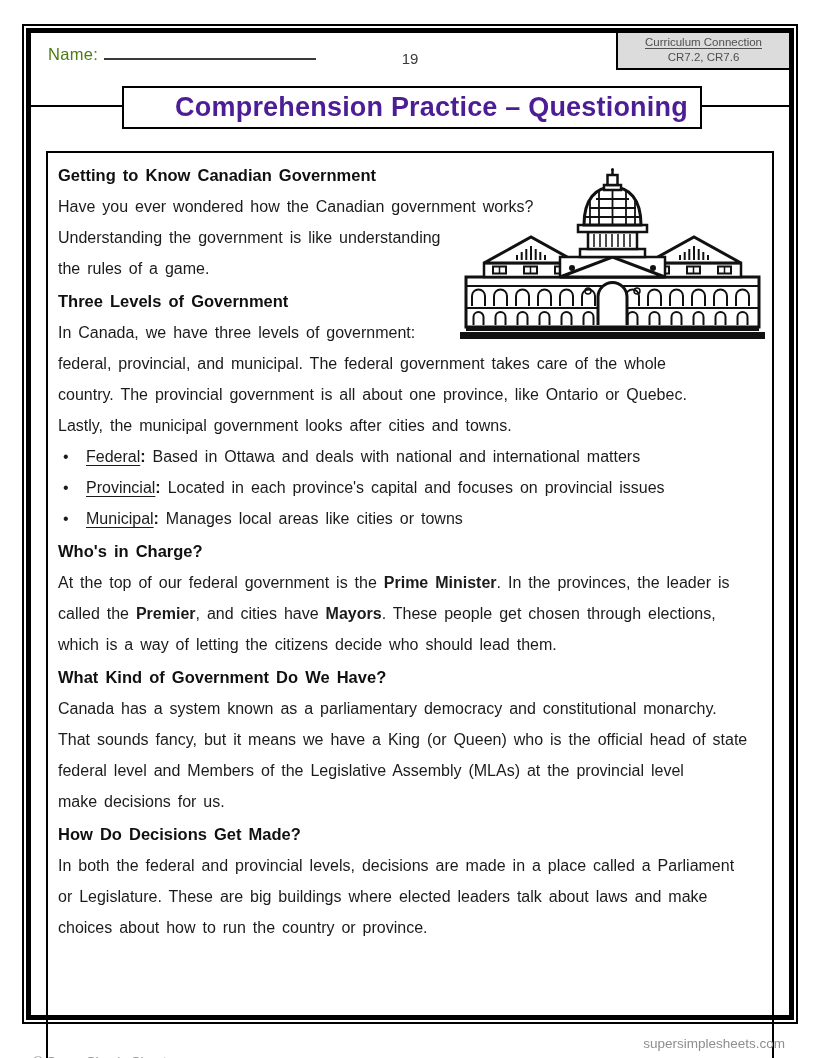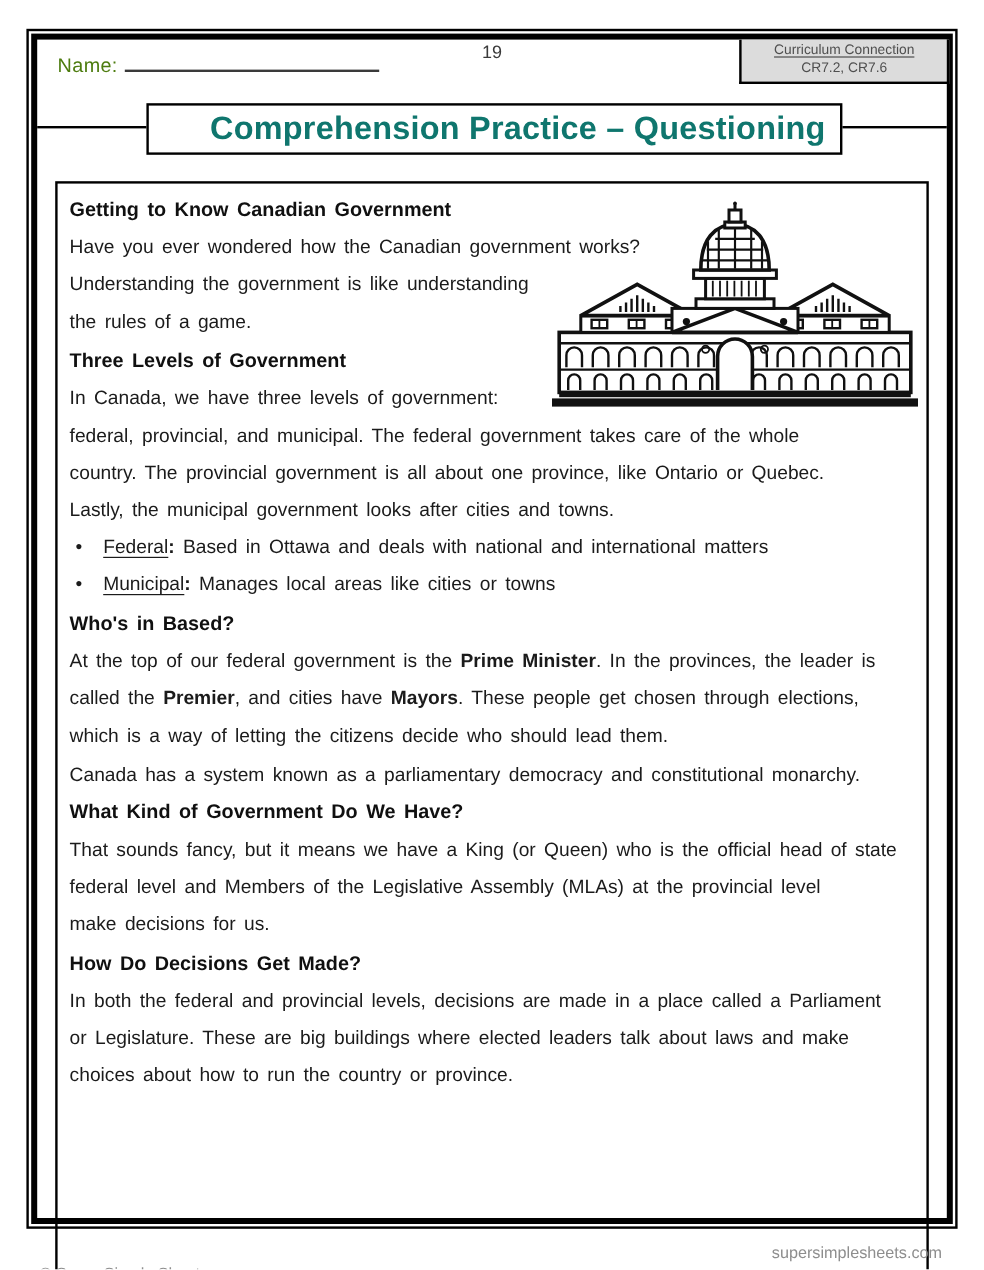--- a/index.html
+++ b/index.html
@@ -13,7 +13,7 @@
 
   .name-row { position:absolute; left:48px; top:45px; font-size:16.5px; color:#4d7c0f; letter-spacing:0.3px; }
   .name-blank { display:inline-block; width:212px; height:15px; border-bottom:2px solid #3a3a3a; margin-left:6px; }
-  .page-number { position:absolute; left:0; top:35px; width:820px; text-align:center; font-size:15px; color:#3a3a3a; }
+  .page-number { position:absolute; left:0; top:50px; width:820px; text-align:center; font-size:15px; color:#3a3a3a; }
 
   .curriculum-box {
     position:absolute; right:29px; top:33px; width:175px; height:37px;

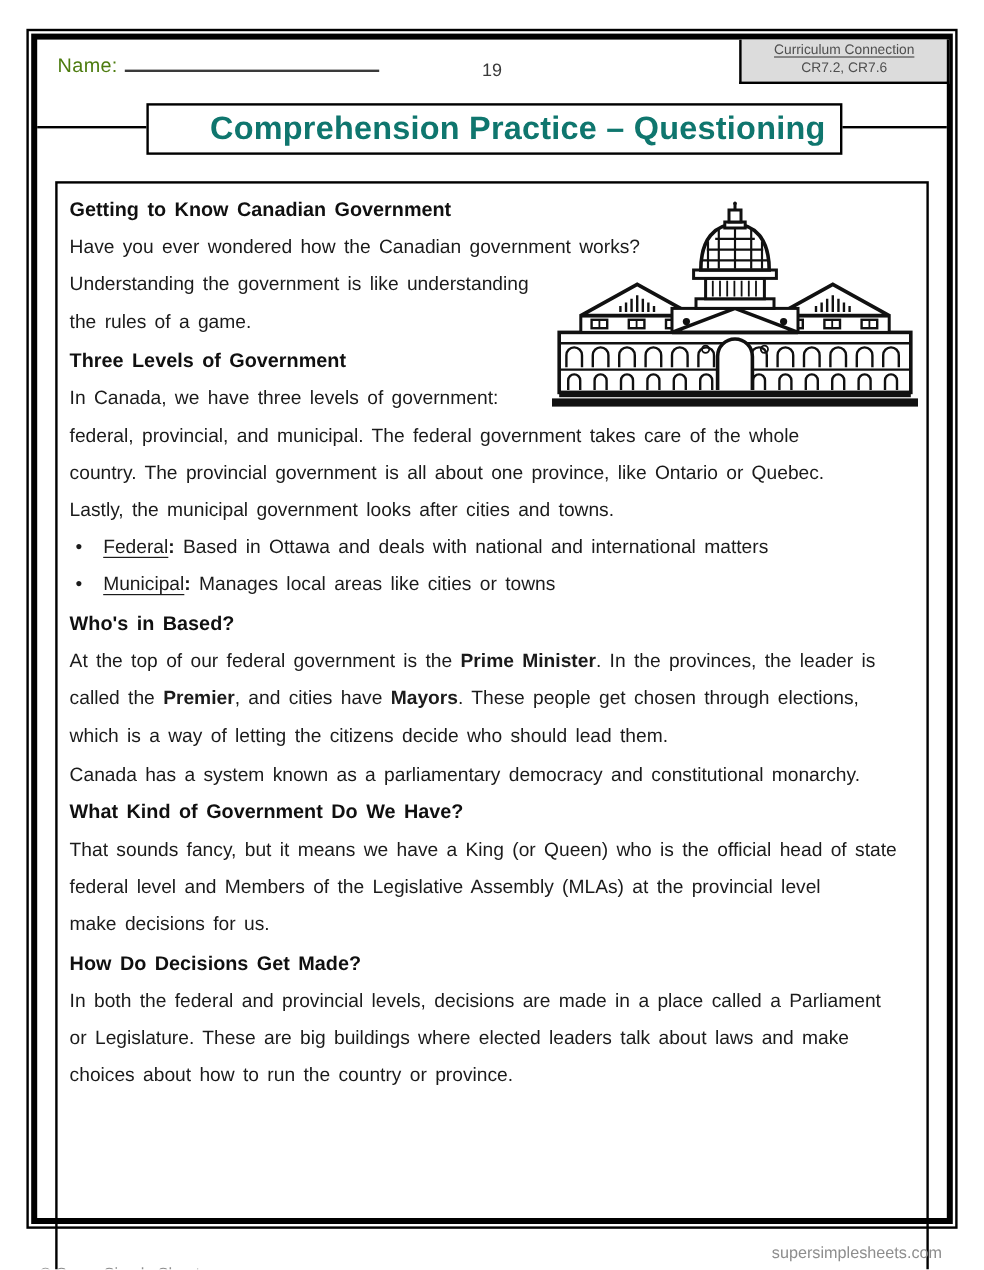--- a/index.html
+++ b/index.html
@@ -27,7 +27,7 @@
   .title-box {
     position:absolute; left:122px; top:86px; width:580px; height:43px; background:#fff;
     border:2px solid #000; display:flex; align-items:center; justify-content:center;
-    font-weight:bold; font-size:27px; color:#0f766e; letter-spacing:0.2px; z-index:2;padding-left:39px;
+    font-weight:bold; font-size:27px; color:#4c1d95; letter-spacing:0.2px; z-index:2;padding-left:39px;
   }
 
   .content-box {

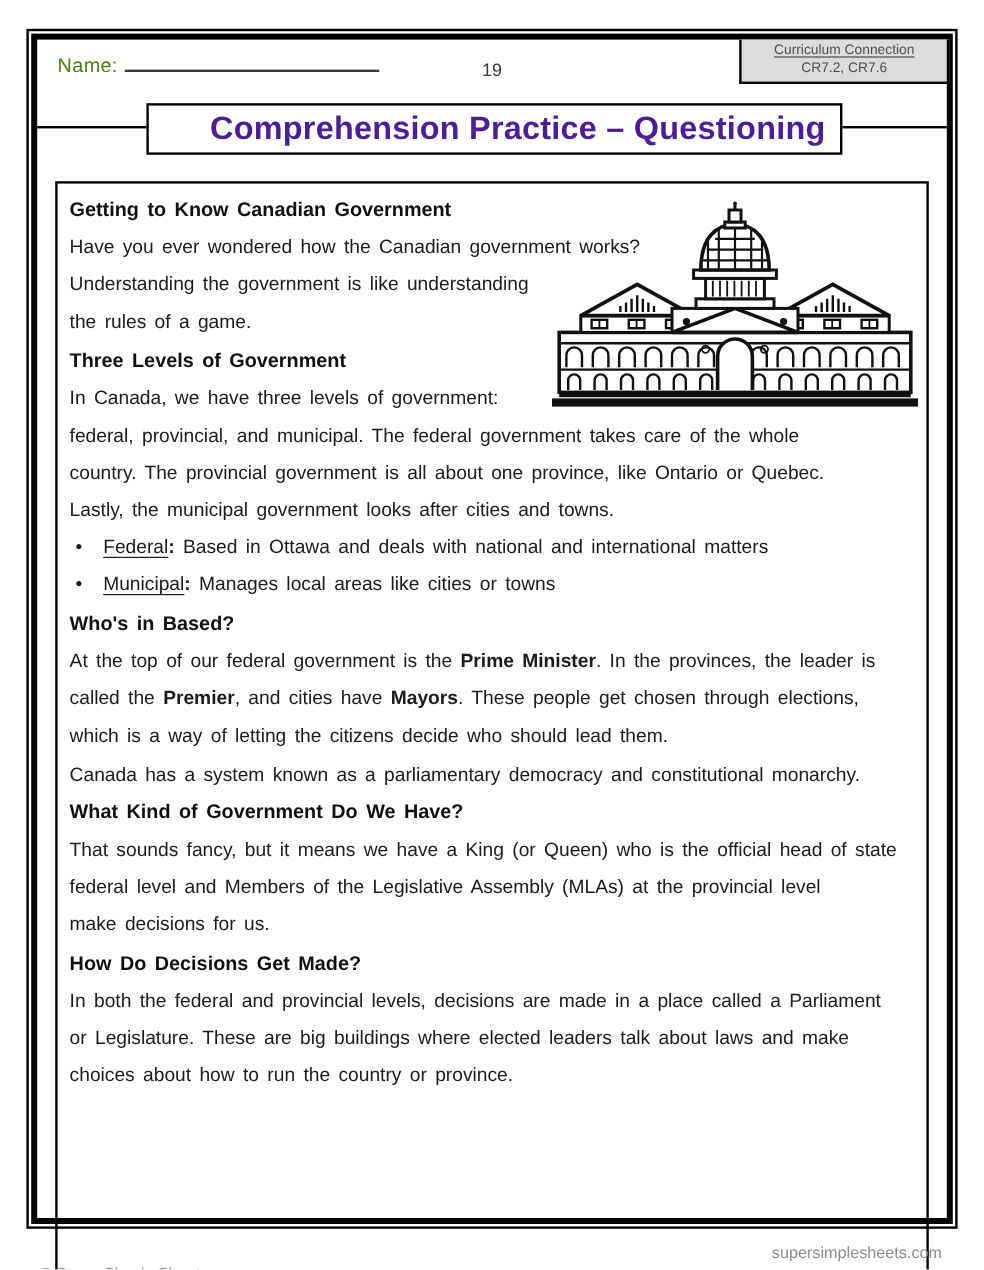--- a/index.html
+++ b/index.html
@@ -192,6 +192,7 @@
           <div class="line"><span>country. The provincial government is all about one province, like Ontario or Quebec.</span></div>
           <div class="line"><span>Lastly, the municipal government looks after cities and towns.</span></div>
           <div class="line bullet"><span class="dot">•</span><span class="u">Federal</span><span class="b">:</span><span> Based in Ottawa and deals with national and international matters</span></div>
+          <div class="line bullet"><span class="dot">•</span><span class="u">Provincial</span><span class="b">:</span><span> Located in each province's capital and focuses on provincial issues</span></div>
           <div class="line bullet"><span class="dot">•</span><span class="u">Municipal</span><span class="b">:</span><span> Manages local areas like cities or towns</span></div>
         </div>
         <div class="section">

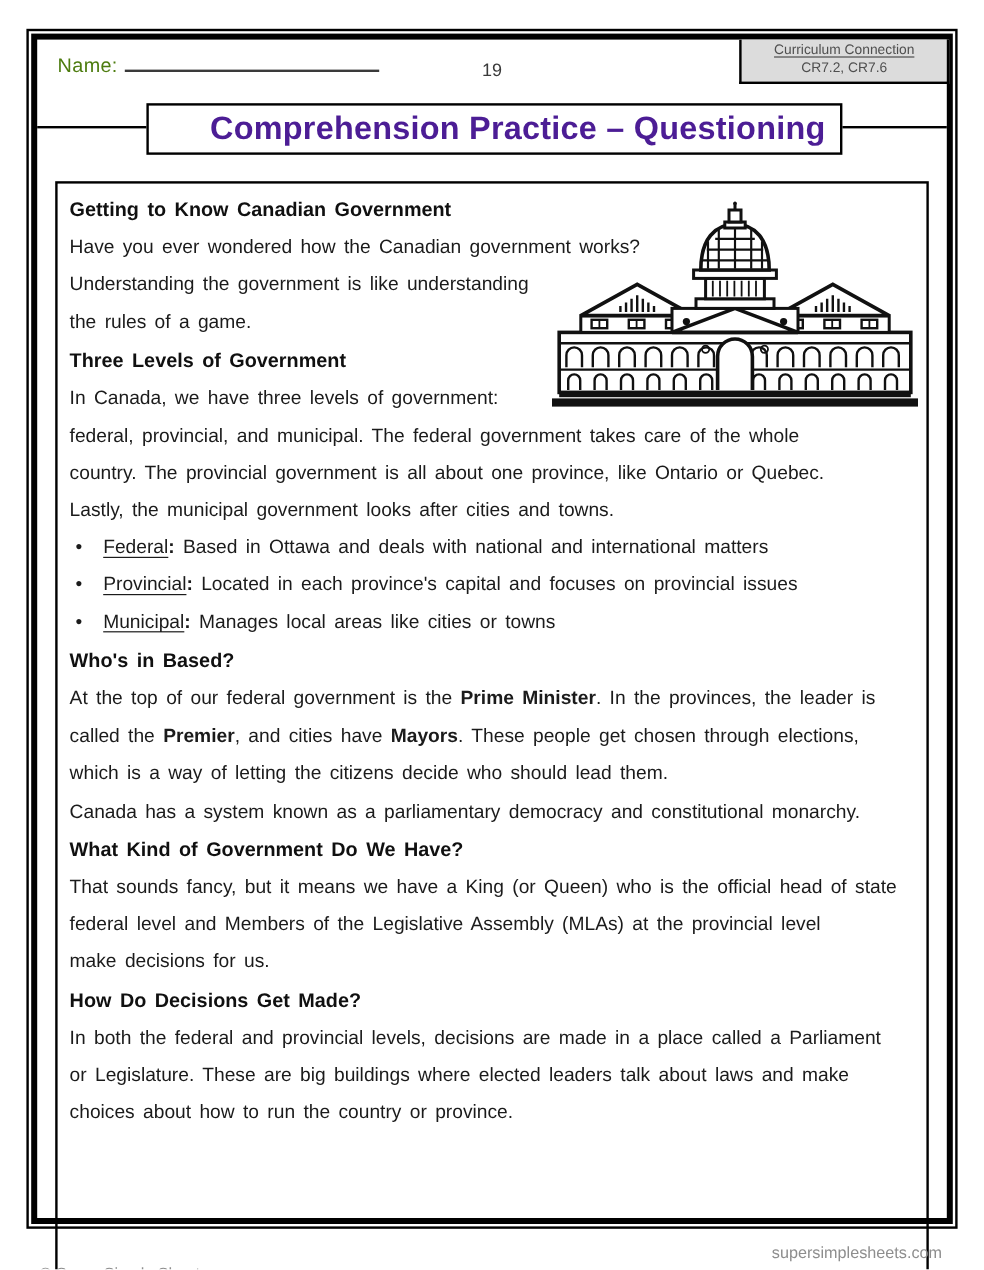--- a/index.html
+++ b/index.html
@@ -196,7 +196,7 @@
           <div class="line bullet"><span class="dot">•</span><span class="u">Municipal</span><span class="b">:</span><span> Manages local areas like cities or towns</span></div>
         </div>
         <div class="section">
-          <div class="line h-line">Who's in Based?</div>
+          <div class="line h-line">Who's in Charge?</div>
           <div class="line"><span>At the top of our federal government is the </span><span class="b">Prime Minister</span><span>. In the provinces, the leader is</span></div>
           <div class="line"><span>called the </span><span class="b">Premier</span><span>, and cities have </span><span class="b">Mayors</span><span>. These people get chosen through elections,</span></div>
           <div class="line"><span>which is a way of letting the citizens decide who should lead them.</span></div>

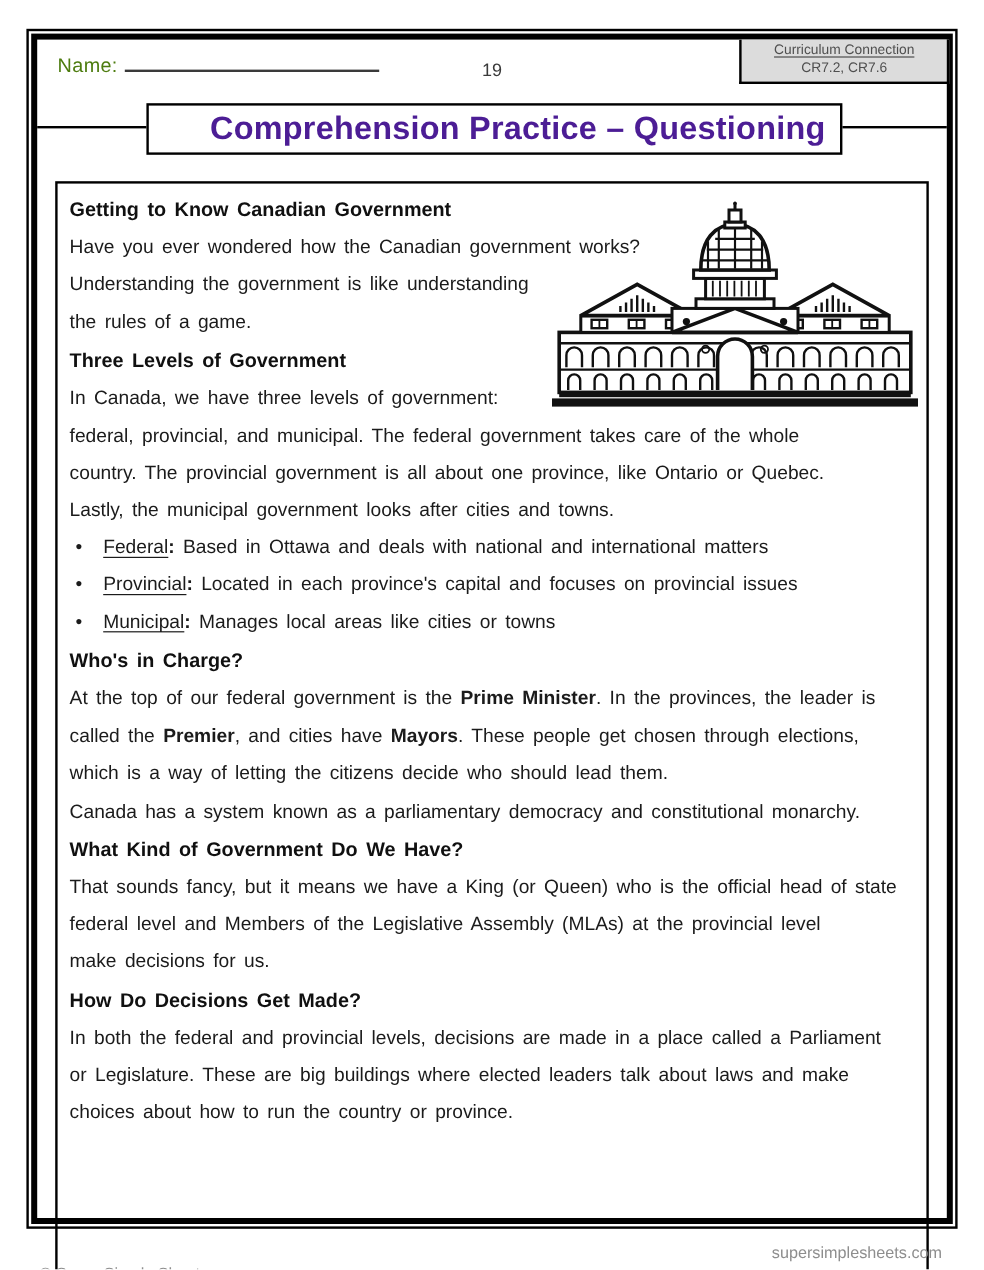--- a/index.html
+++ b/index.html
@@ -202,8 +202,8 @@
           <div class="line"><span>which is a way of letting the citizens decide who should lead them.</span></div>
         </div>
         <div class="section">
+          <div class="line h-line">What Kind of Government Do We Have?</div>
           <div class="line"><span>Canada has a system known as a parliamentary democracy and constitutional monarchy.</span></div>
-          <div class="line h-line">What Kind of Government Do We Have?</div>
           <div class="line"><span>That sounds fancy, but it means we have a King (or Queen) who is the official head of state</span></div>
           <div class="line"><span>federal level and Members of the Legislative Assembly (MLAs) at the provincial level</span></div>
           <div class="line"><span>make decisions for us.</span></div>

